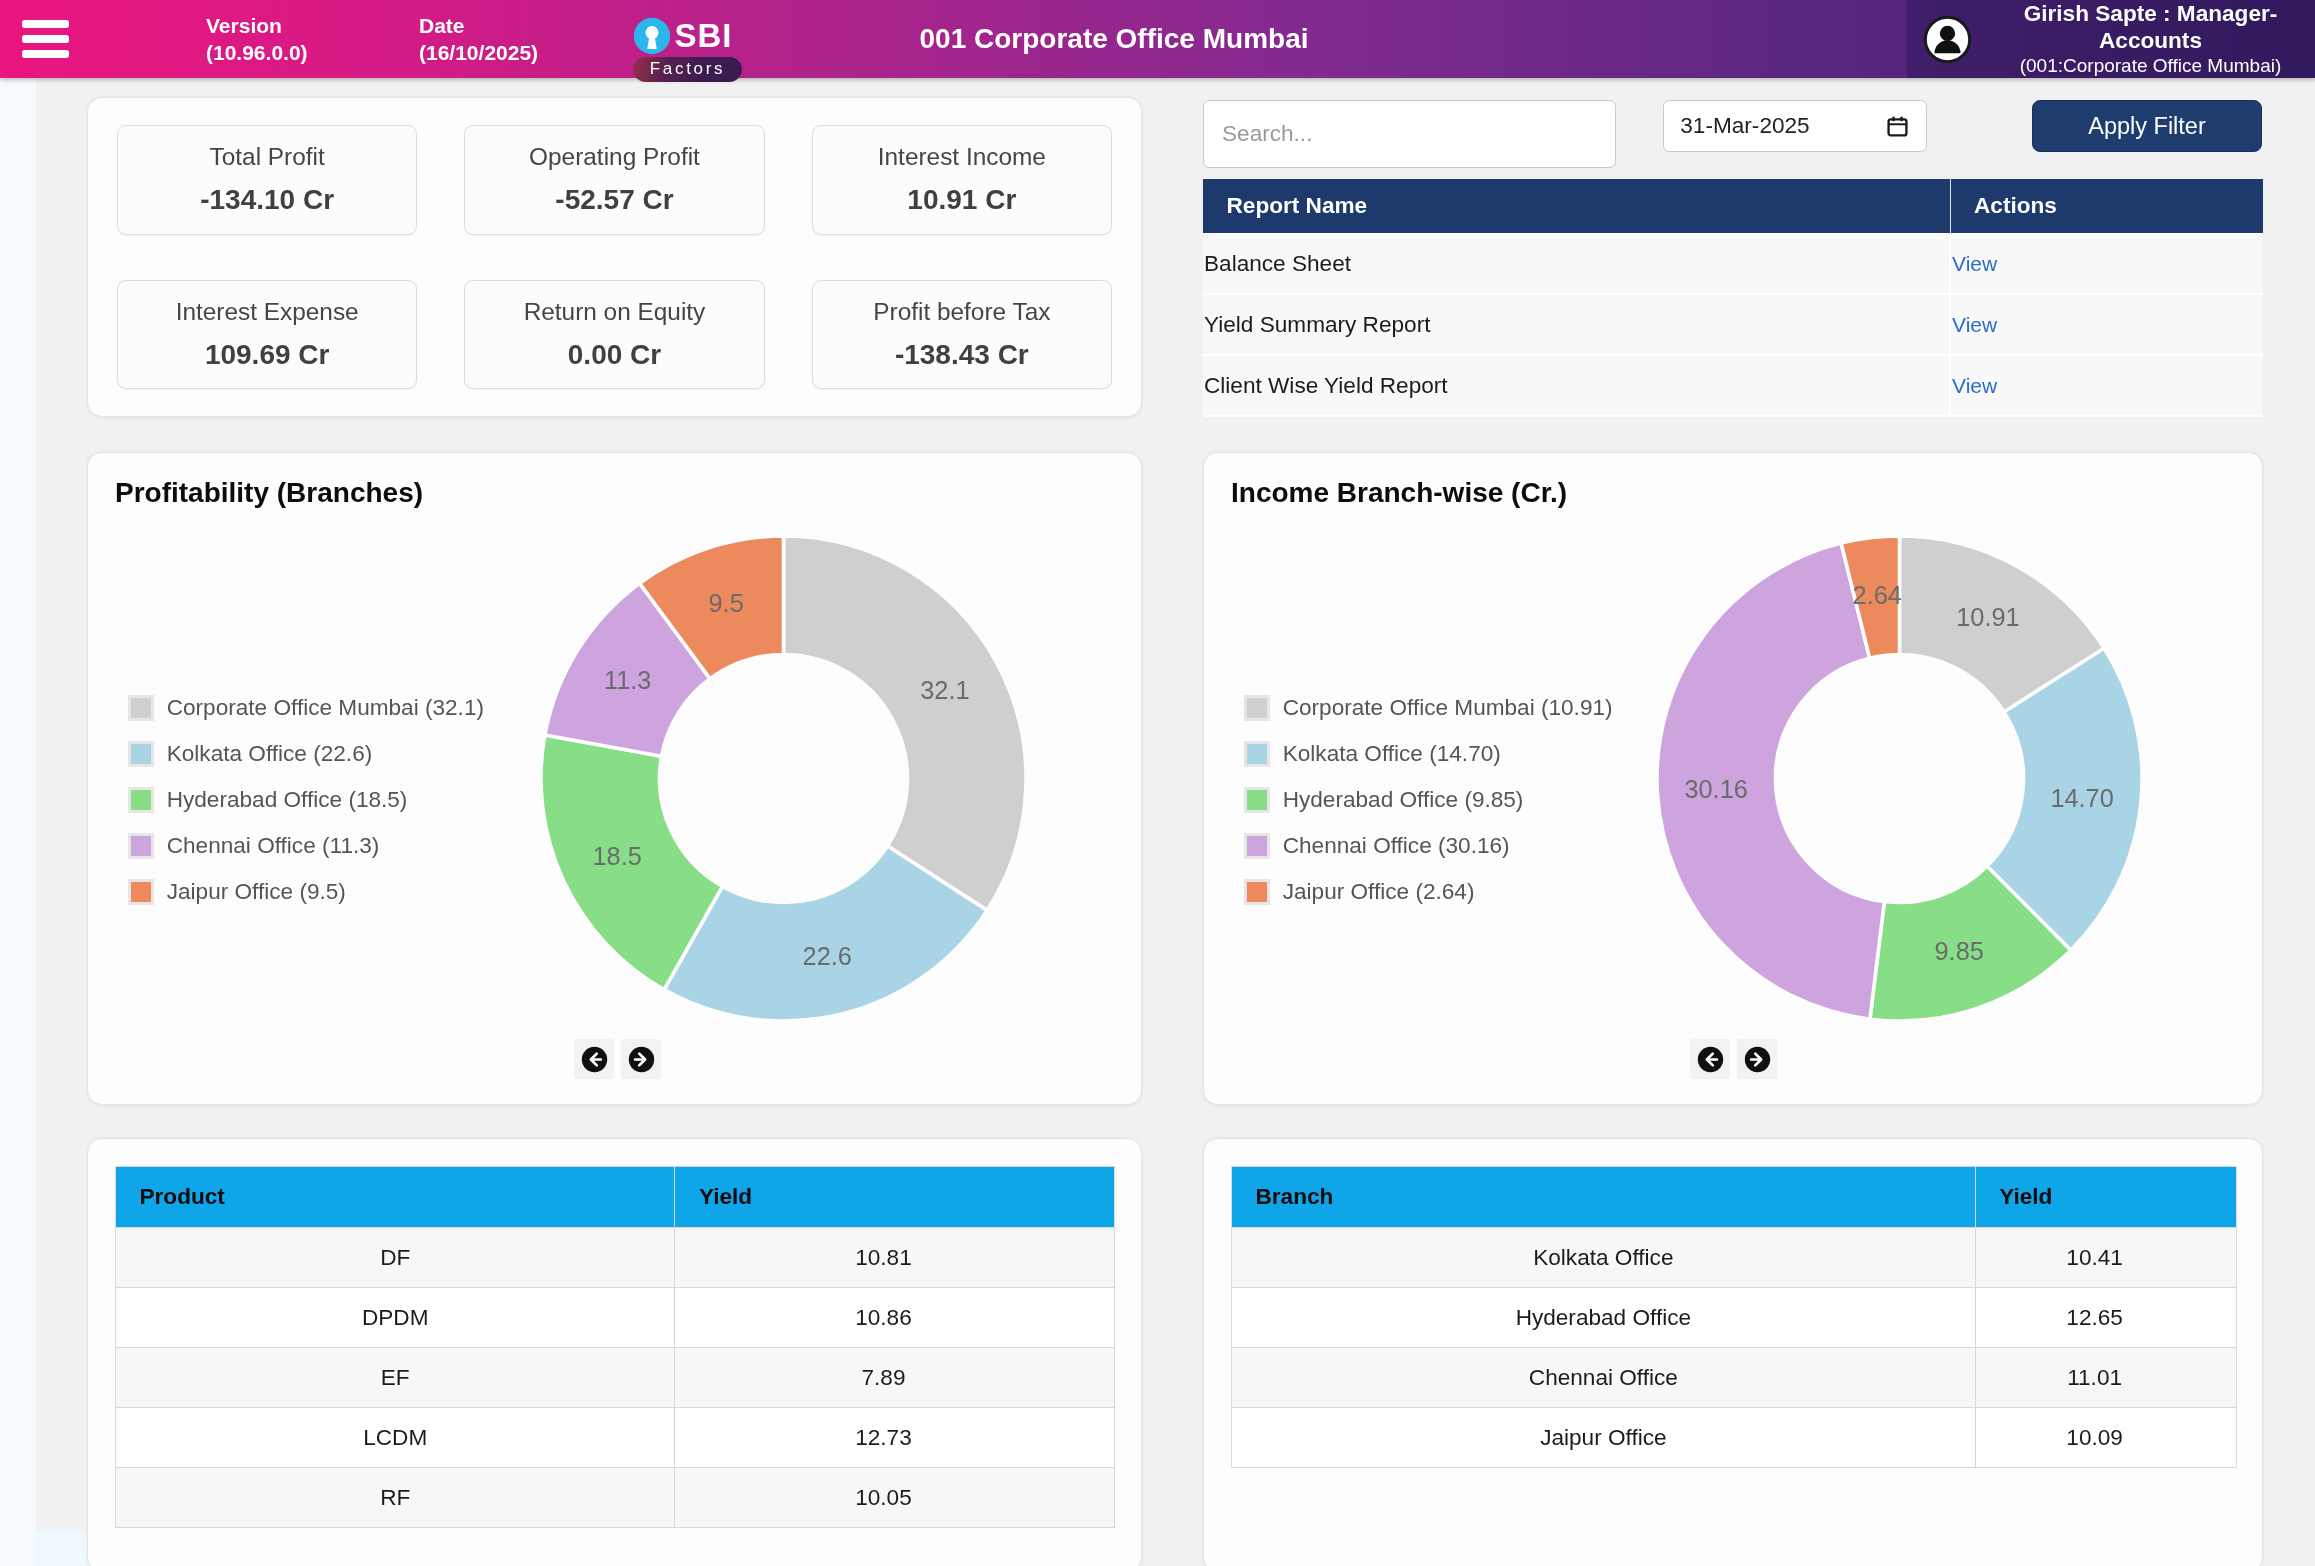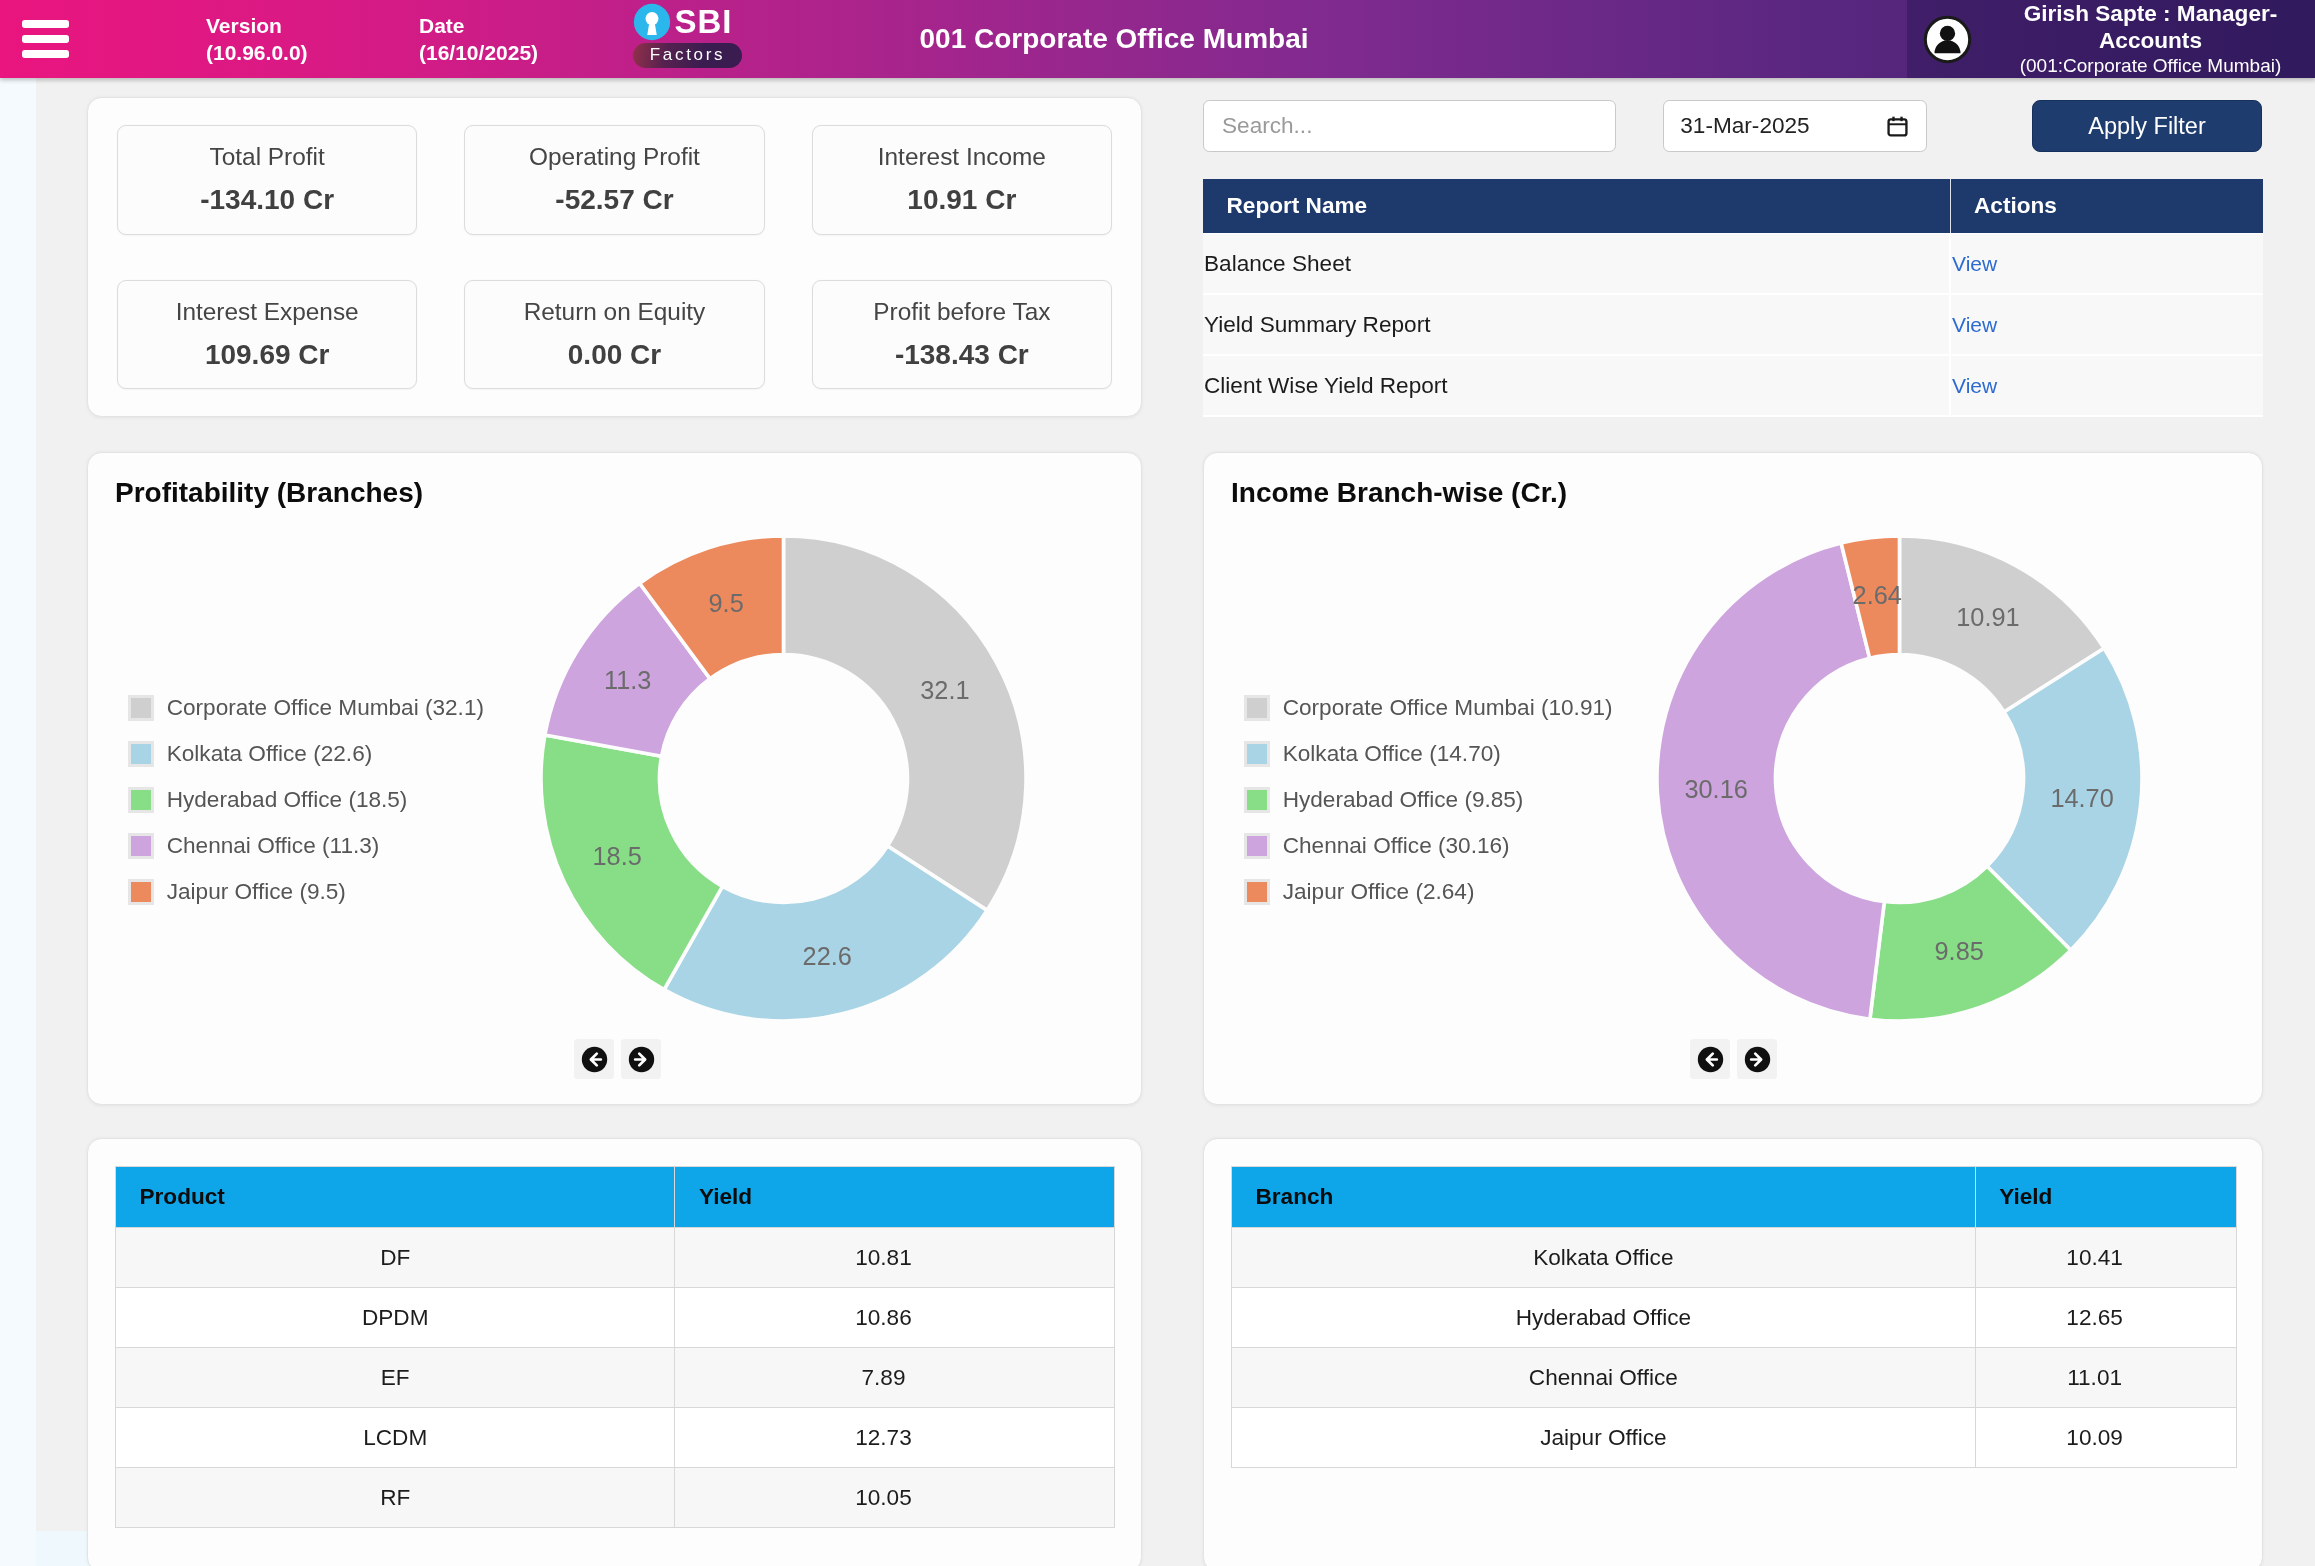--- a/index.html
+++ b/index.html
@@ -17,7 +17,7 @@
   .hdr-block .val{font-weight:600;}
   .ver-block{left:206px;}
   .date-block{left:419px;}
-  .logo-block{position:absolute;left:633px;top:3px;width:118px;}
+  .logo-block{position:absolute;left:633px;top:17px;width:118px;}
   .logo-row{display:flex;align-items:center;gap:3.6px;}
   .logo-sbi{color:#fff;font-size:33px;font-weight:700;letter-spacing:0.9px;}
   .factors-pill{margin-top:1.8px;width:109px;height:25px;border-radius:12.7px;

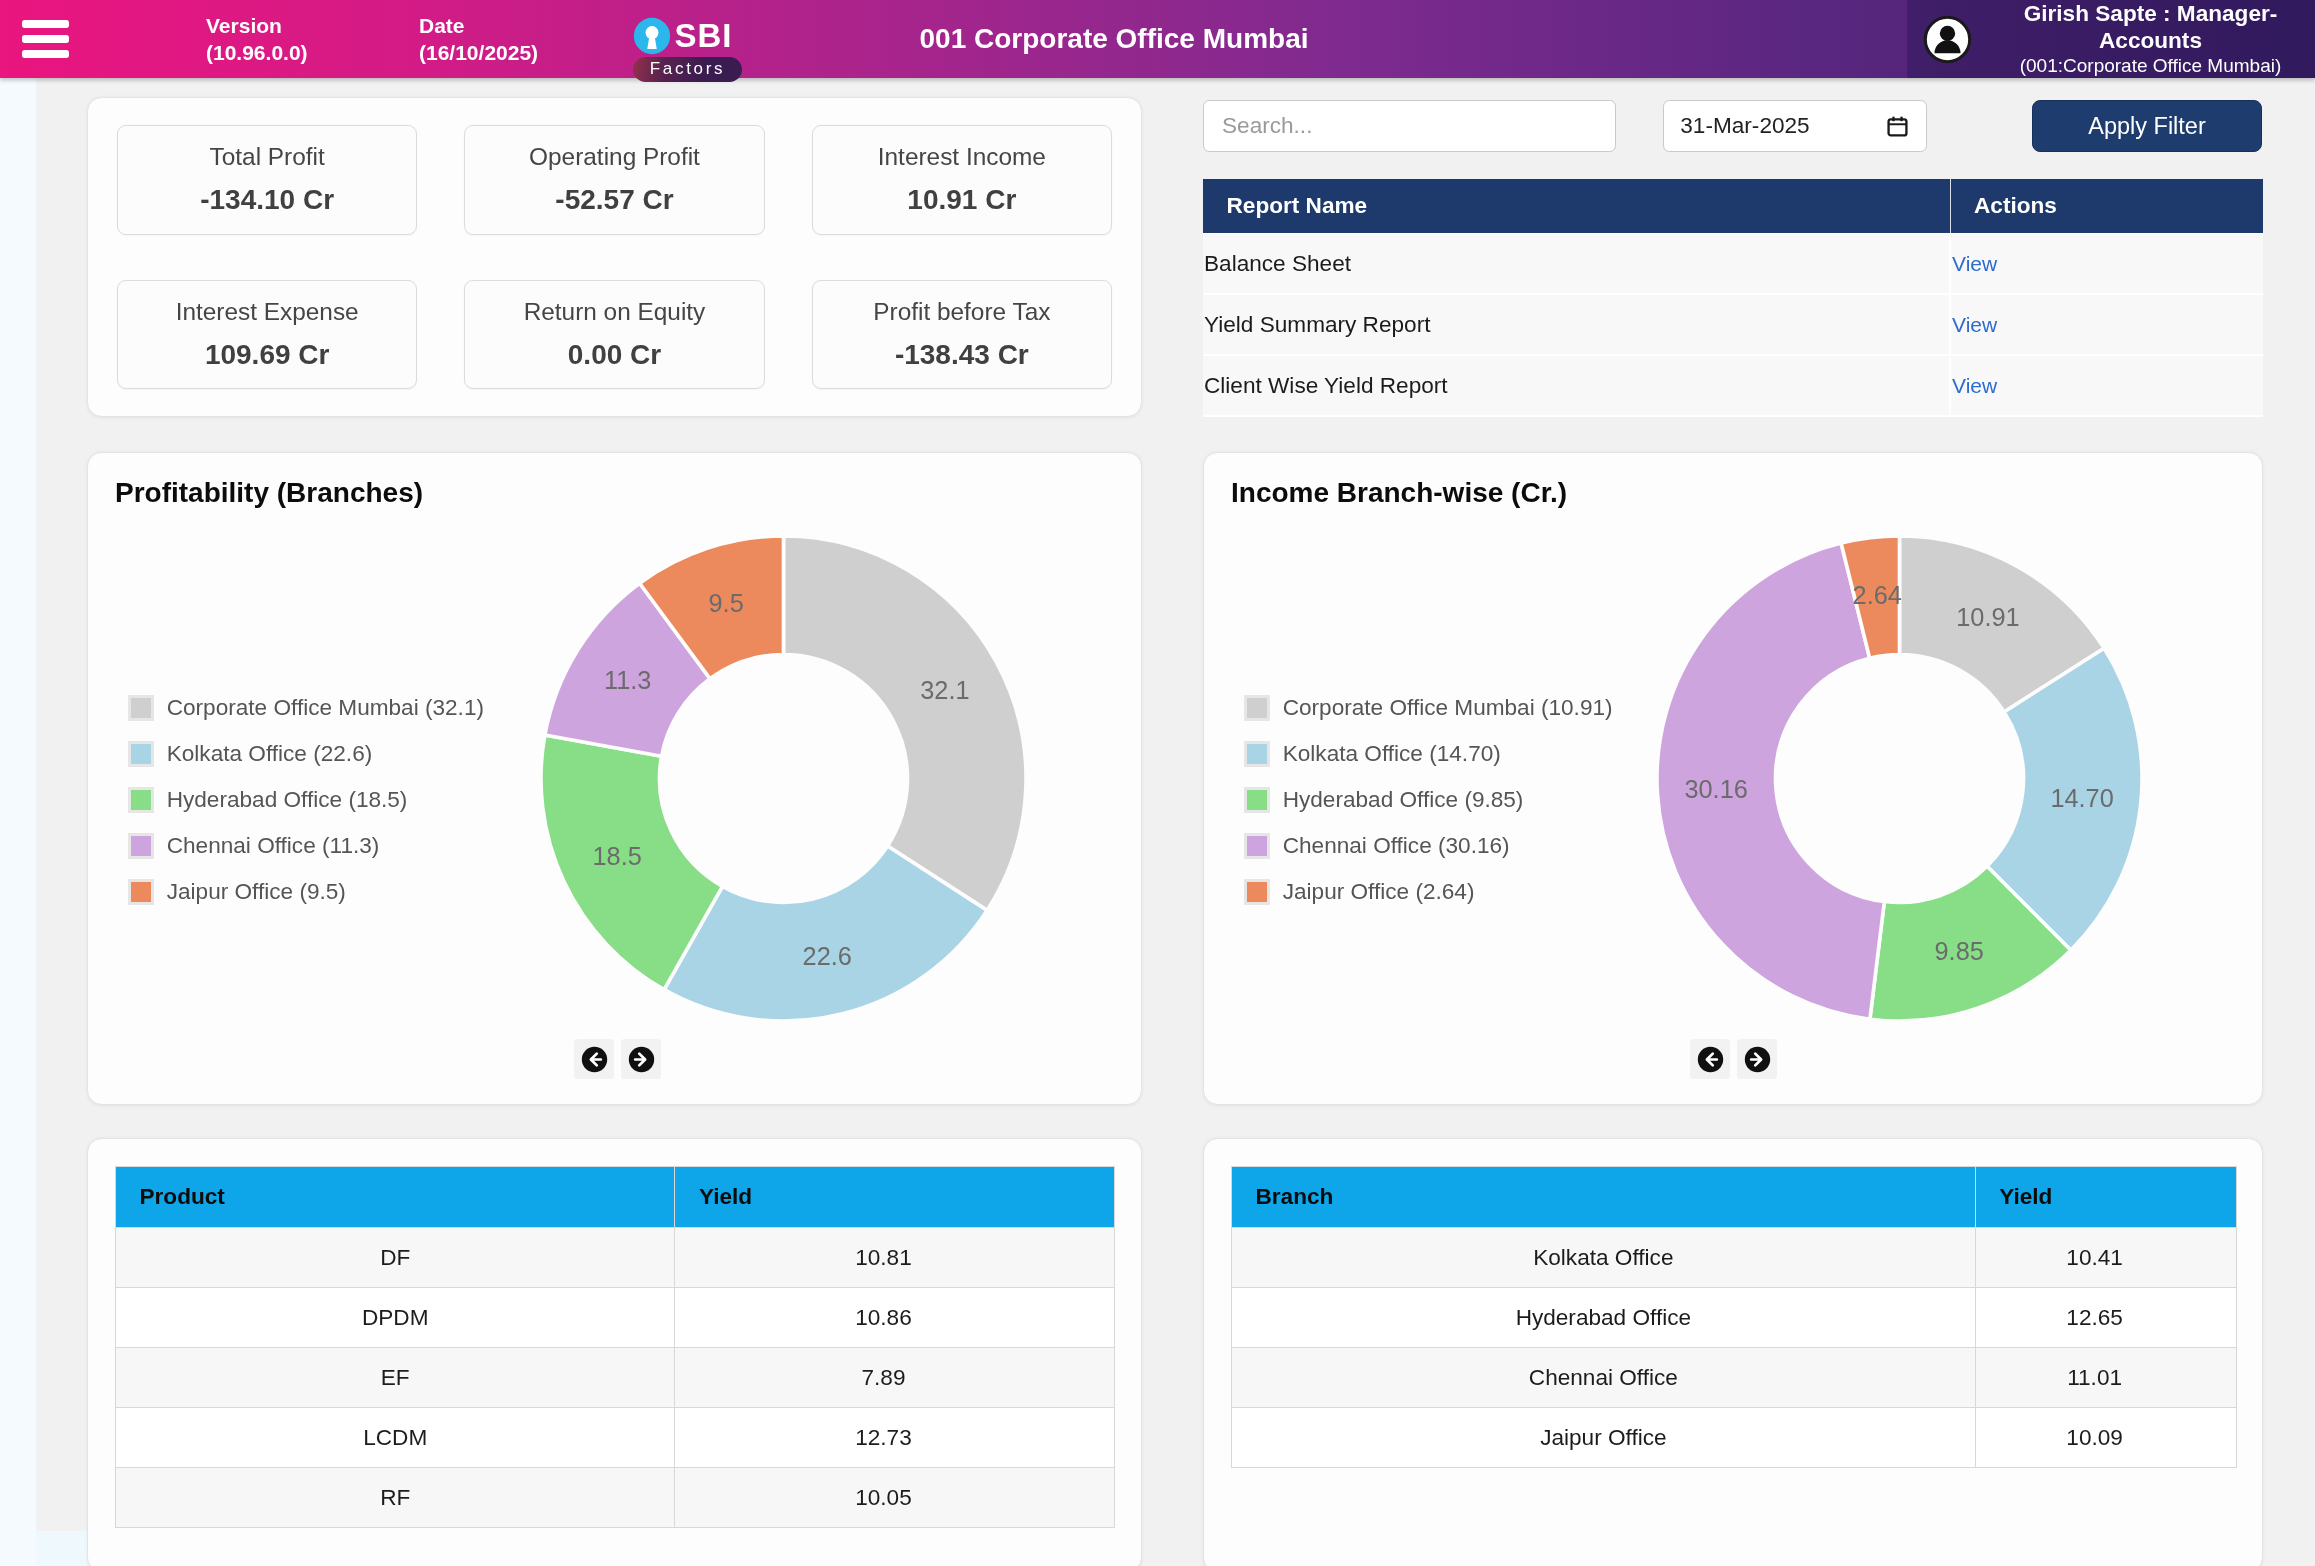--- a/index.html
+++ b/index.html
@@ -50,7 +50,7 @@
   .kpi-value{font-size:28px;font-weight:700;color:#404040;}
 
   
-  .search-input{position:absolute;left:1203px;top:100px;width:413px;height:52px;box-sizing:border-box;
+  .search-input{position:absolute;left:1203px;top:100px;width:413px;height:68px;box-sizing:border-box;
     border:1.4px solid #c9c9c9;border-radius:6.3px;background:#fff;padding:0 18px;font-size:22.6px;color:#333;
     font-family:inherit;outline:none;}
   .search-input::placeholder{color:#9a9a9a;}

